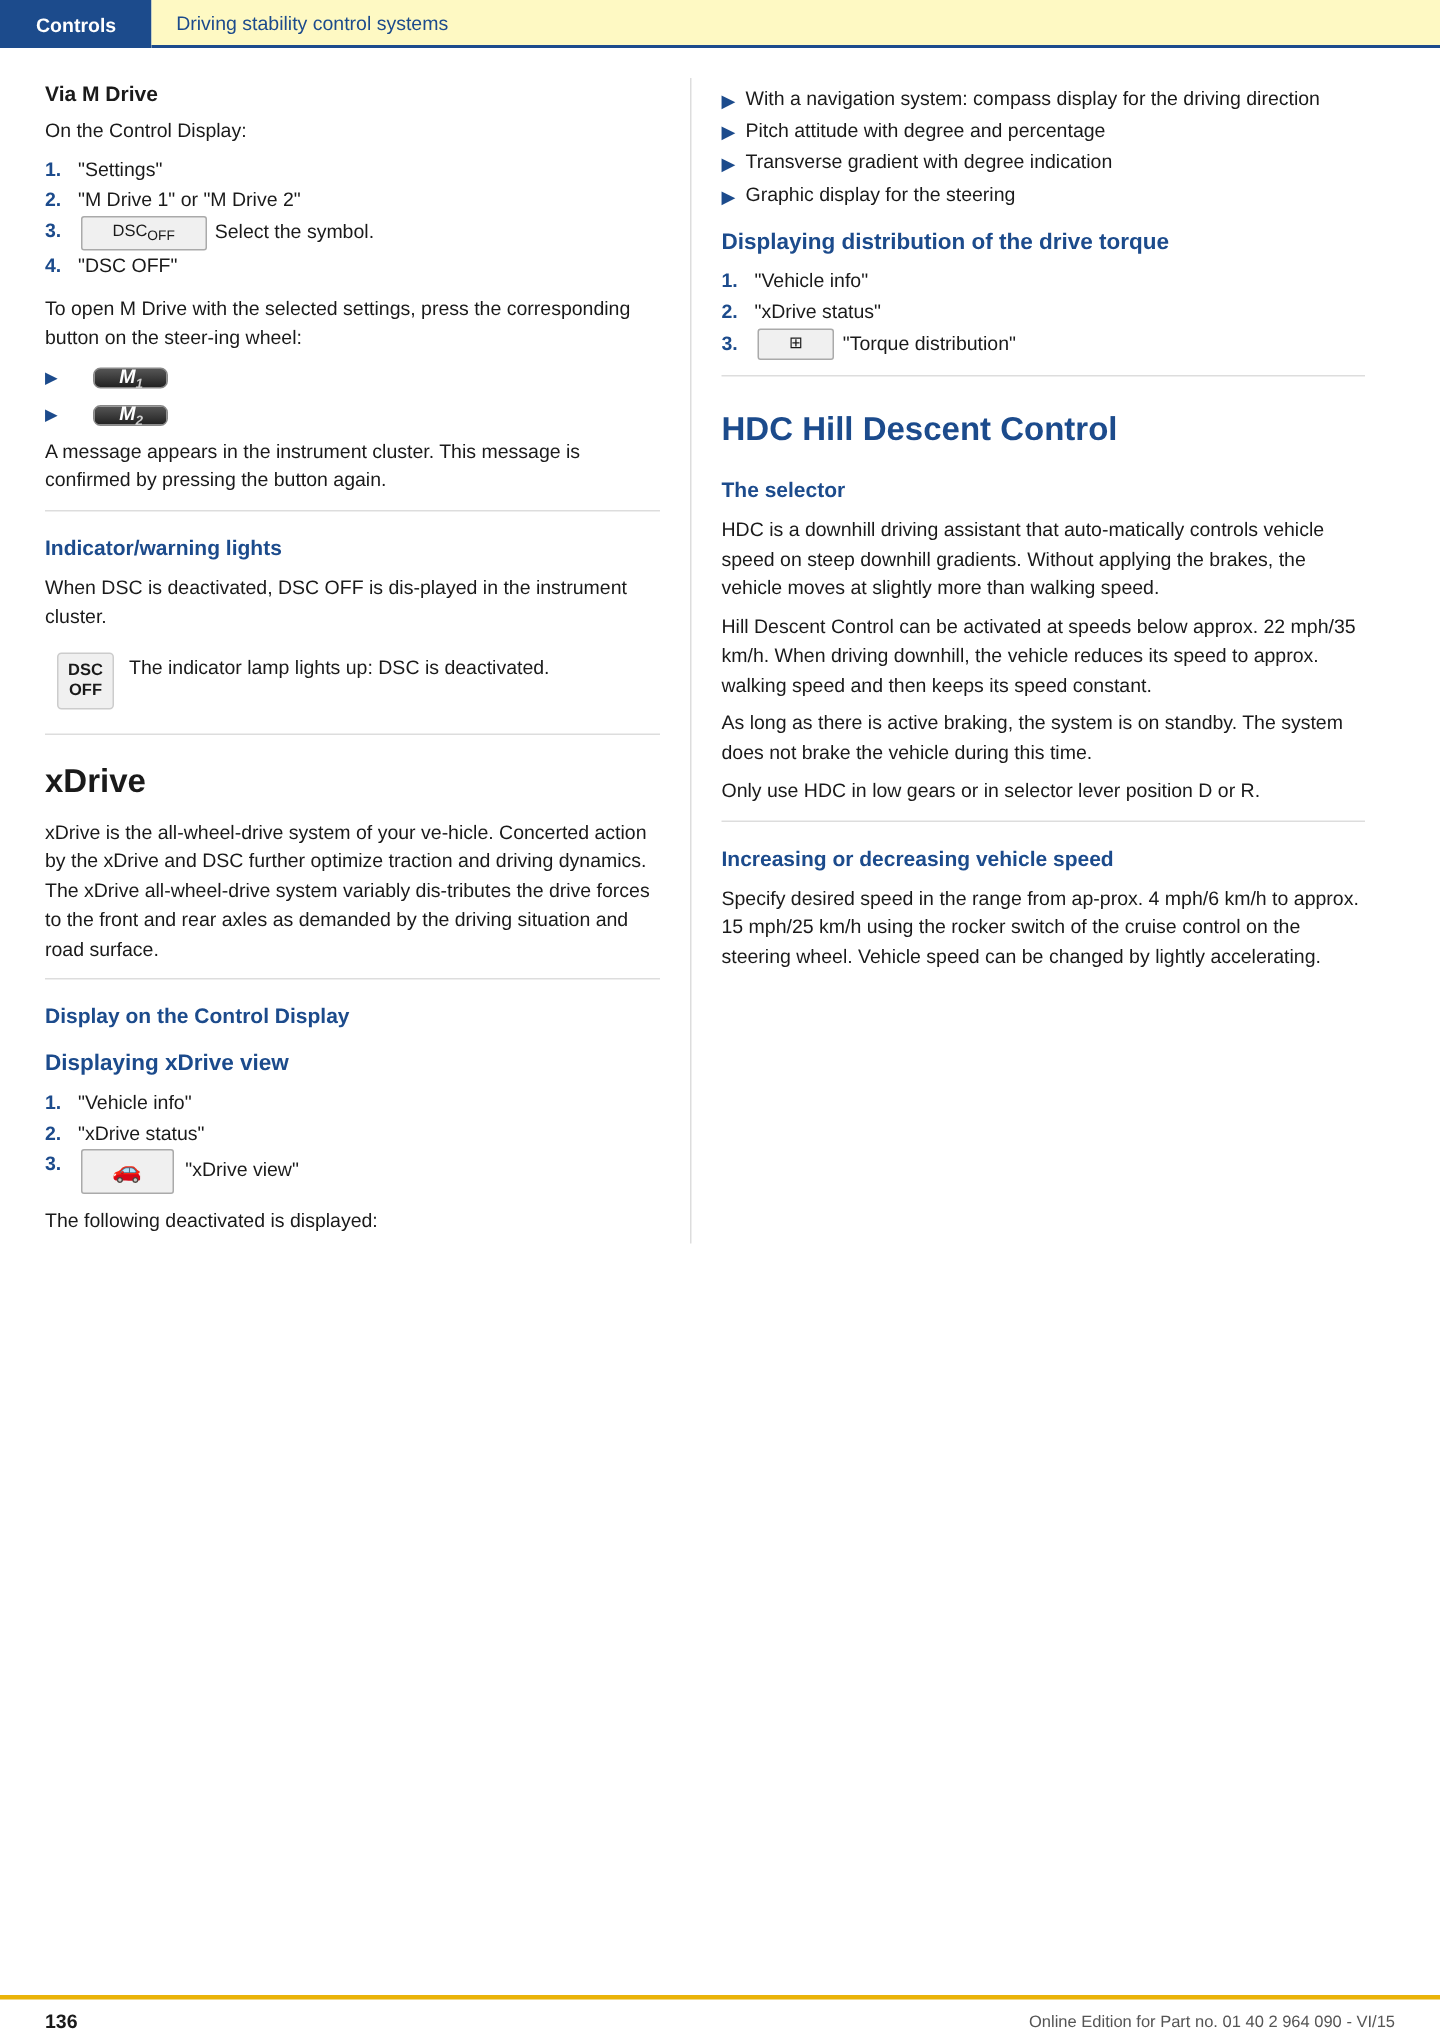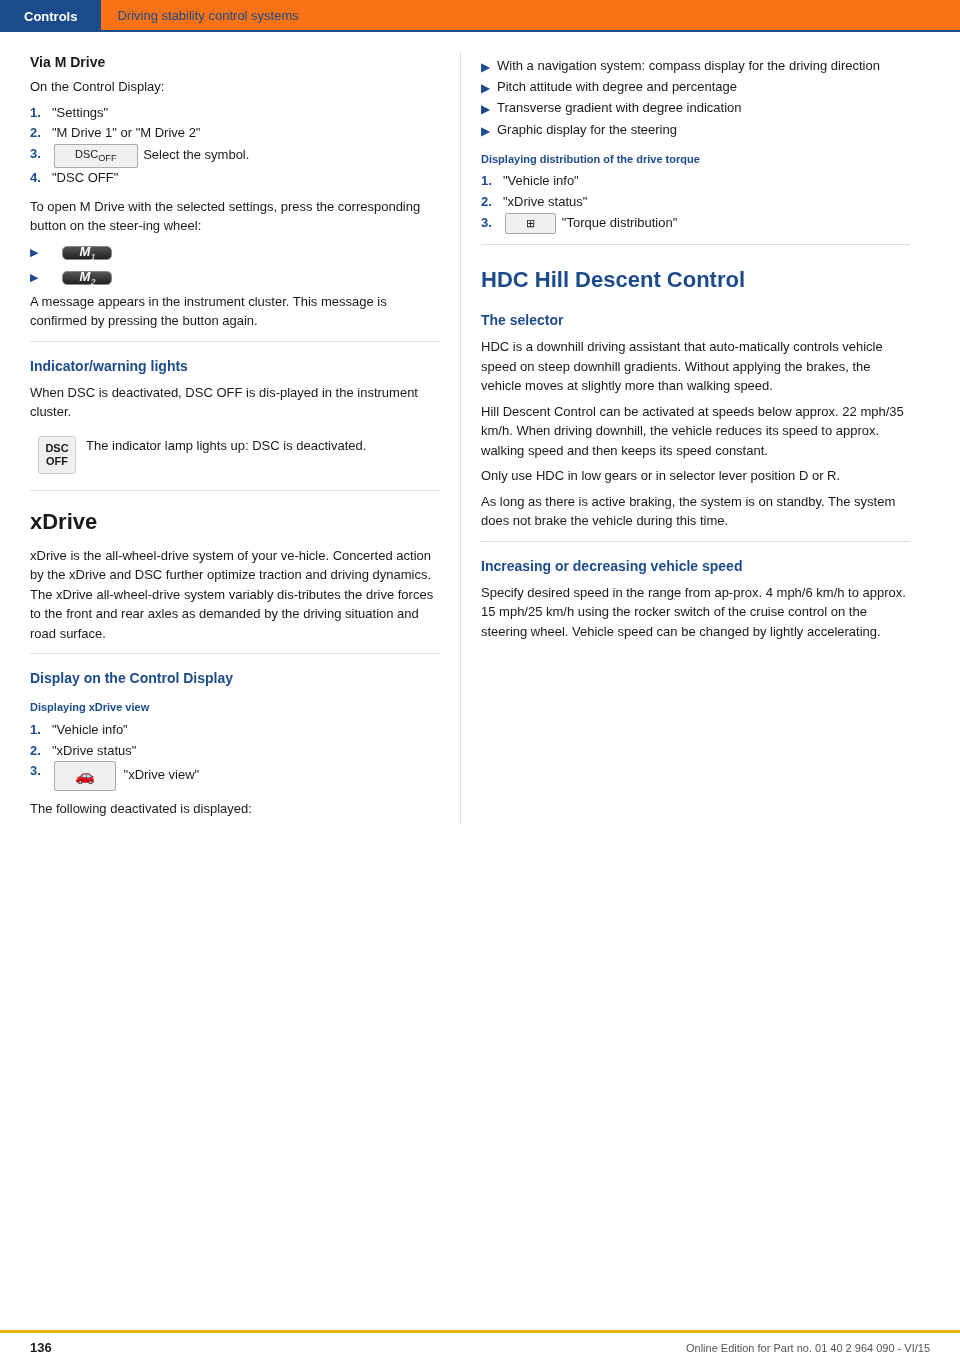--- a/index.html
+++ b/index.html
@@ -30,7 +30,7 @@
       font-weight: bold;
     }
     .header-section {
-      background: #f97316;
+      background: #fef9c3;
       color: #1c4b8c;
       padding: 0 16px;
       height: 100%;

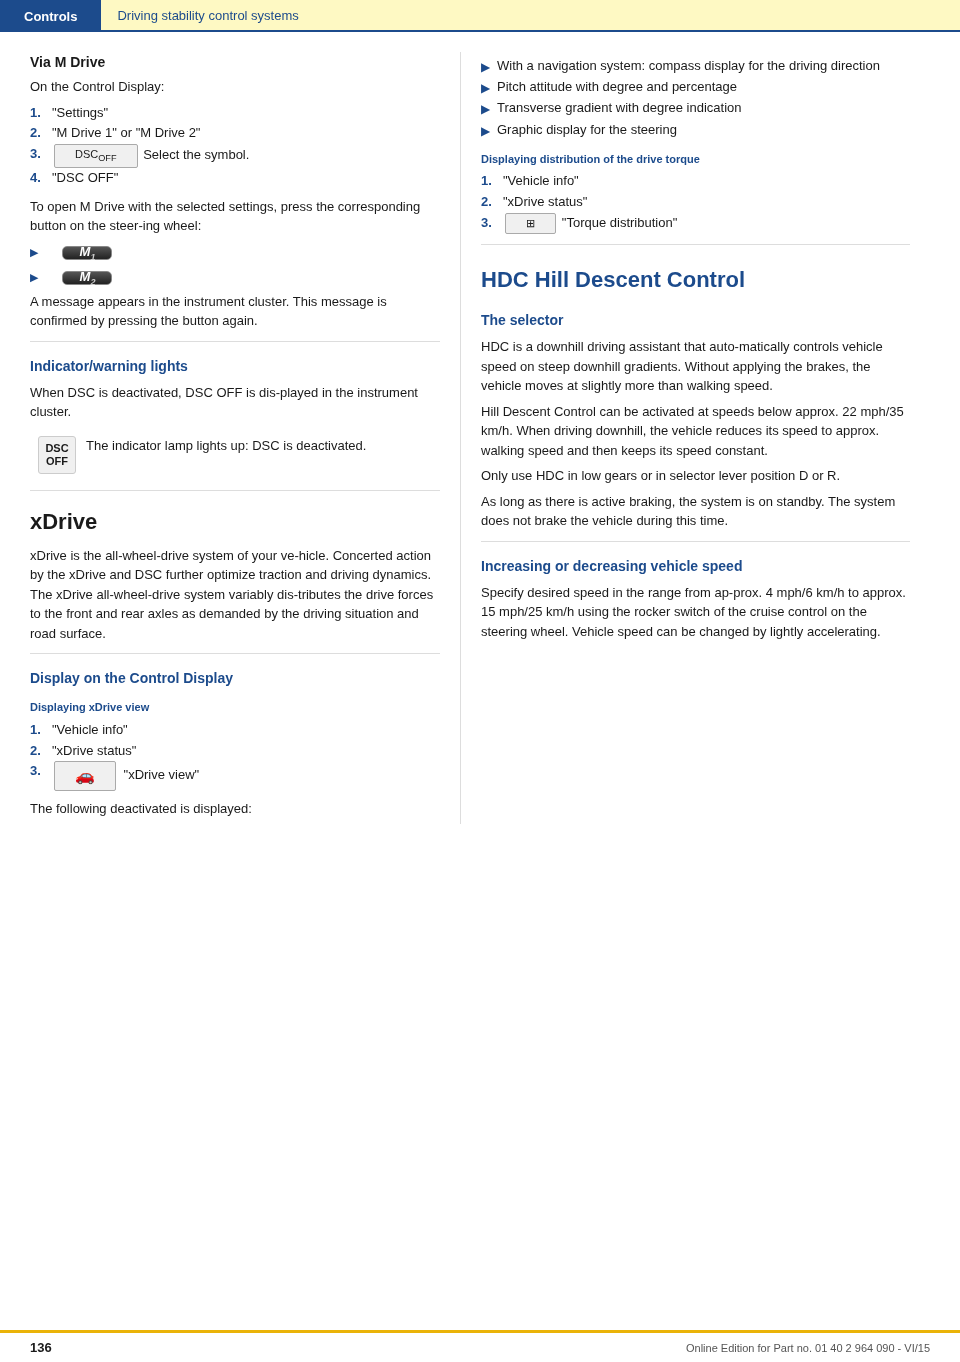--- a/index.html
+++ b/index.html
@@ -66,7 +66,7 @@
     }
     .section-title-blue-sub {
       color: #1c4b8c;
-      font-size: 11px;
+      font-size: 15px;
       font-weight: bold;
       margin-bottom: 4px;
       margin-top: 10px;

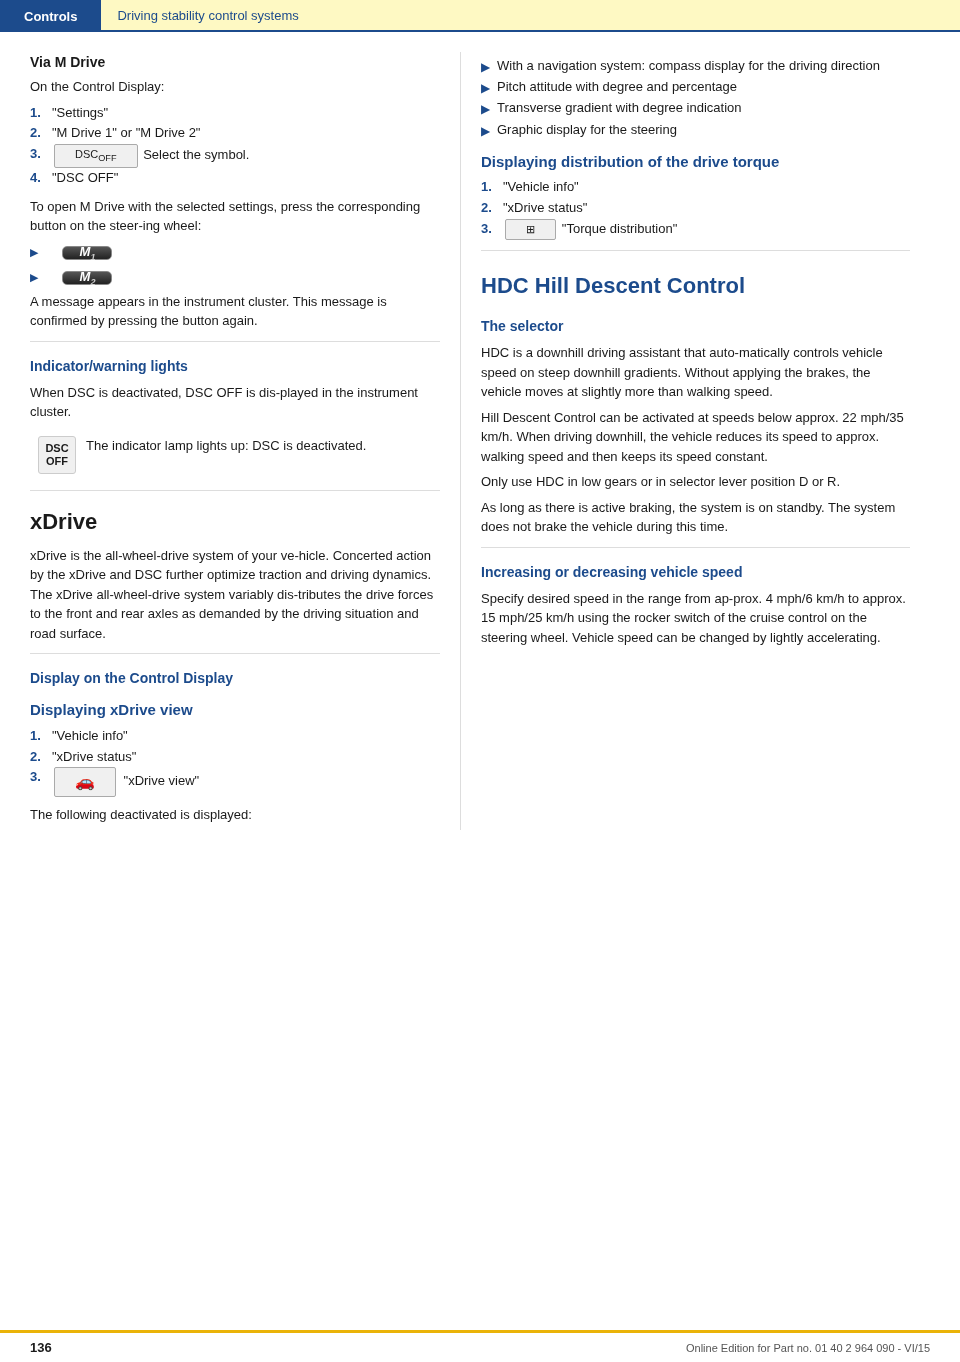--- a/index.html
+++ b/index.html
@@ -397,8 +397,8 @@
       <p class="section-title-blue">The selector</p>
       <p>HDC is a downhill driving assistant that auto-matically controls vehicle speed on steep downhill gradients. Without applying the brakes, the vehicle moves at slightly more than walking speed.</p>
       <p>Hill Descent Control can be activated at speeds below approx. 22 mph/35 km/h. When driving downhill, the vehicle reduces its speed to approx. walking speed and then keeps its speed constant.</p>
+      <p>As long as there is active braking, the system is on standby. The system does not brake the vehicle during this time.</p>
       <p>Only use HDC in low gears or in selector lever position D or R.</p>
-      <p>As long as there is active braking, the system is on standby. The system does not brake the vehicle during this time.</p>
 
       <div class="divider"></div>
 

